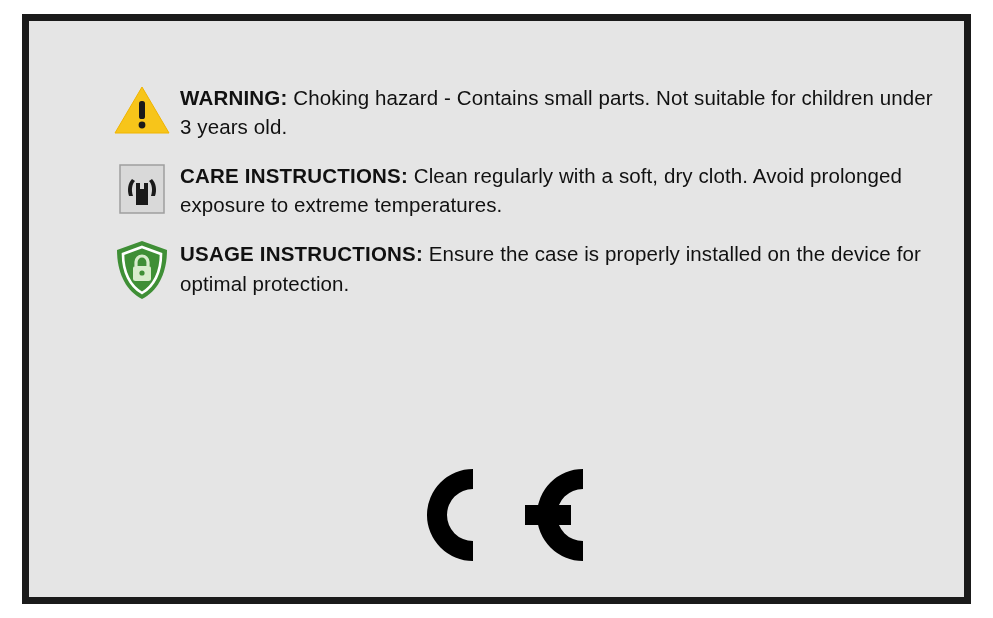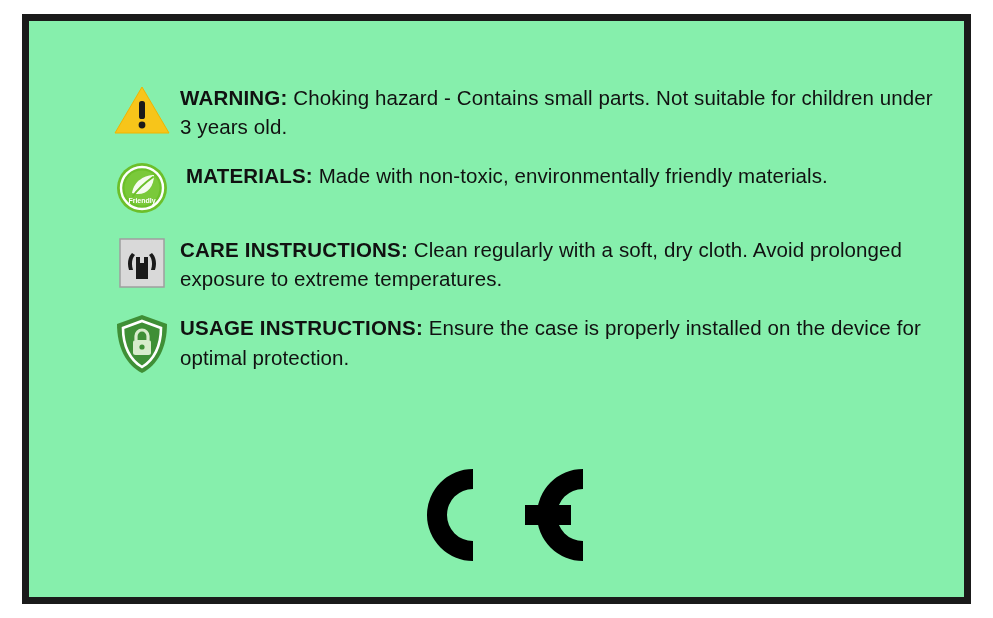--- a/index.html
+++ b/index.html
@@ -20,7 +20,7 @@
     width: 949px;
     height: 590px;
     border: 7px solid #1a1a1a;
-    background: #86efac;
+    background: #e5e5e5;
     box-sizing: border-box;
   }
   .rows {

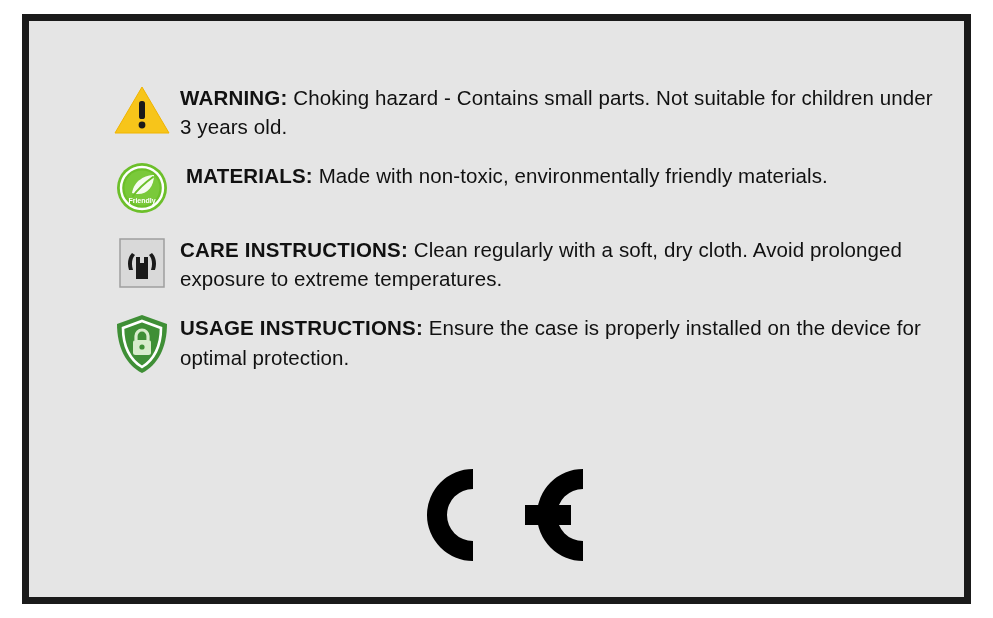--- a/index.html
+++ b/index.html
@@ -100,21 +100,6 @@
       </div>
     </div>
 
-    <div class="row row-materials">
-      <div class="icon-cell">
-        <svg width="54" height="54" viewBox="0 0 54 54" aria-hidden="true">
-          <circle cx="27" cy="27" r="25" fill="#6cbf2a"></circle>
-          <circle cx="27" cy="27" r="21" fill="none" stroke="#ffffff" stroke-width="2.4"></circle>
-          <circle cx="27" cy="27" r="17.5" fill="#7ac93a"></circle>
-          <path d="M17 32 C19 19 31 14 39 14 C39 26 32 34 21 33 Z" fill="#ffffff" opacity="0.92"></path>
-          <path d="M18 35 C23 28 31 21 38 16" stroke="#6cbf2a" stroke-width="2" fill="none" stroke-linecap="round"></path>
-          <text x="27" y="42" text-anchor="middle" font-family="Liberation Sans, sans-serif" font-size="7" font-weight="bold" fill="#ffffff">Friendly</text>
-        </svg>
-      </div>
-      <div class="text-cell">
-        <span class="heading">MATERIALS:</span><span> Made with non-toxic, environmentally friendly materials.</span>
-      </div>
-    </div>
 
     <div class="row row-care">
       <div class="icon-cell">

